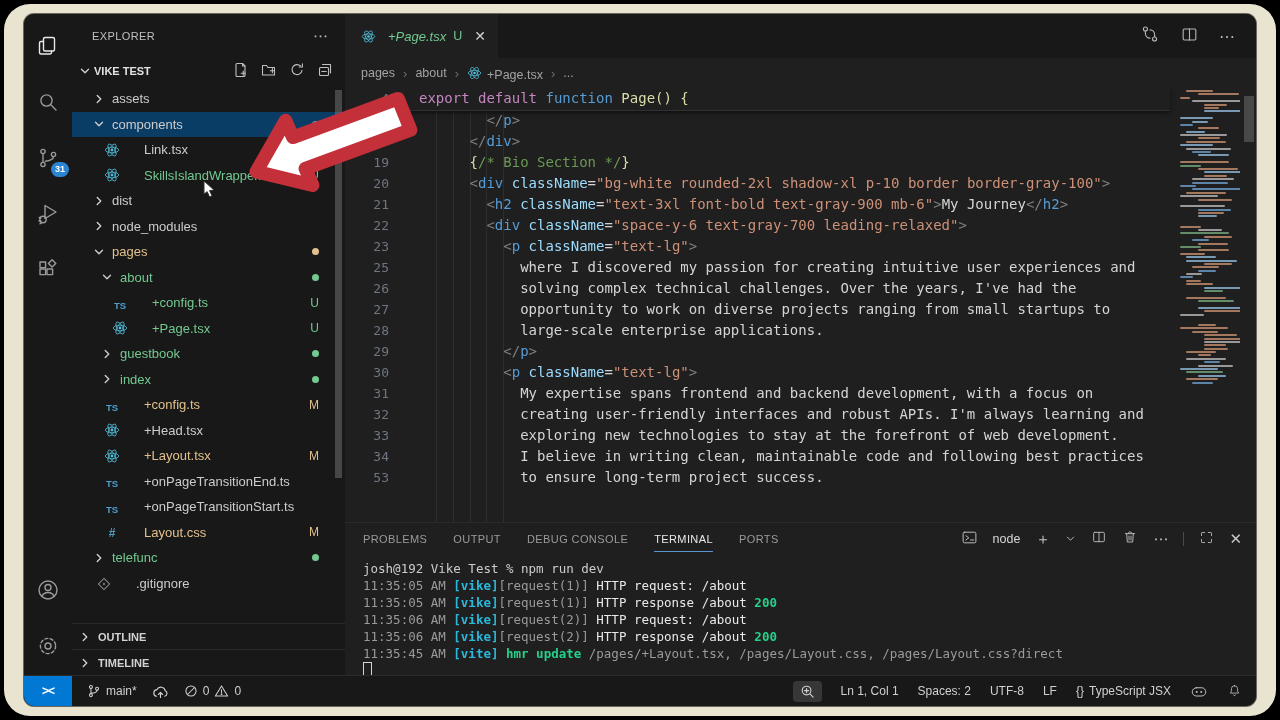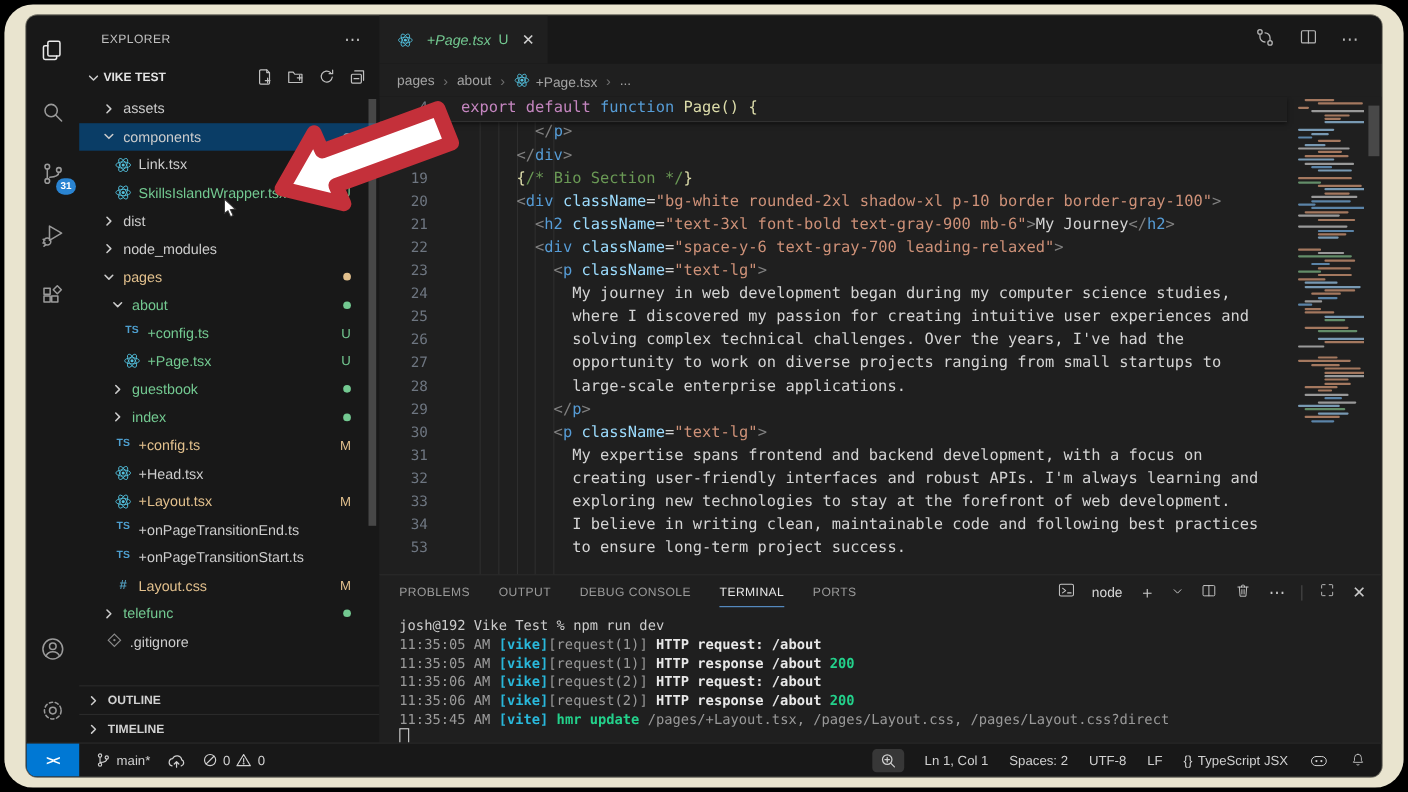--- a/index.html
+++ b/index.html
@@ -517,7 +517,6 @@
           <div class="cl"><span class="ln">21</span><span class="ct"><span class="tk-br">        &lt;</span><span class="tk-tag">h2</span><span class="tk-pn"> </span><span class="tk-attr">className</span><span class="tk-pn">=</span><span class="tk-str">"text-3xl font-bold text-gray-900 mb-6"</span><span class="tk-br">&gt;</span><span class="tk-pn">My Journey</span><span class="tk-br">&lt;/</span><span class="tk-tag">h2</span><span class="tk-br">&gt;</span></span></div>
           <div class="cl"><span class="ln">22</span><span class="ct"><span class="tk-br">        &lt;</span><span class="tk-tag">div</span><span class="tk-pn"> </span><span class="tk-attr">className</span><span class="tk-pn">=</span><span class="tk-str">"space-y-6 text-gray-700 leading-relaxed"</span><span class="tk-br">&gt;</span></span></div>
           <div class="cl"><span class="ln">23</span><span class="ct"><span class="tk-br">          &lt;</span><span class="tk-tag">p</span><span class="tk-pn"> </span><span class="tk-attr">className</span><span class="tk-pn">=</span><span class="tk-str">"text-lg"</span><span class="tk-br">&gt;</span></span></div>
-          <div class="cl"><span class="ln">24</span><span class="ct"><span class="tk-pn">            My journey in web development began during my computer science studies,</span></span></div>
           <div class="cl"><span class="ln">25</span><span class="ct"><span class="tk-pn">            where I discovered my passion for creating intuitive user experiences and</span></span></div>
           <div class="cl"><span class="ln">26</span><span class="ct"><span class="tk-pn">            solving complex technical challenges. Over the years, I've had the</span></span></div>
           <div class="cl"><span class="ln">27</span><span class="ct"><span class="tk-pn">            opportunity to work on diverse projects ranging from small startups to</span></span></div>

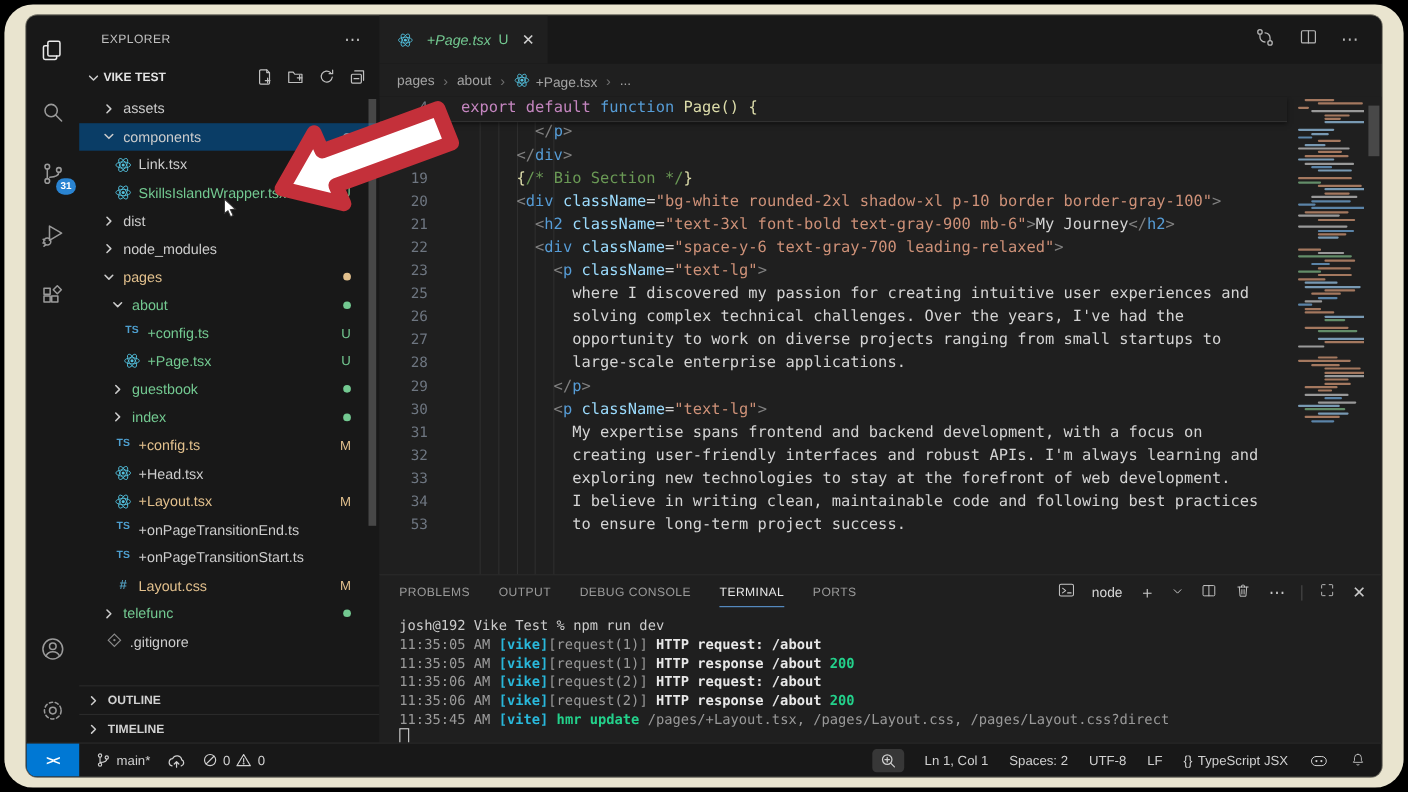--- a/index.html
+++ b/index.html
@@ -37,7 +37,7 @@
   .trow.hover{background:#2a2d2e}
   .twist{width:14px;margin-right:6px;display:flex;align-items:center;color:#cccccc;flex:none}
   .twist svg{stroke:#cccccc;fill:none;stroke-width:1.6;stroke-linecap:round;stroke-linejoin:round}
-  .ticon{width:16px;height:16px;margin-right:6px;display:flex;align-items:flex-start;justify-content:center;flex:none}
+  .ticon{width:16px;height:16px;margin-right:24px;display:flex;align-items:flex-end;justify-content:center;flex:none}
   .ts-glyph{color:#4e9fcf;font-weight:700;font-size:9.5px}
   .css-glyph{color:#519aba;font-weight:700;font-size:12px}
   .cls-green{color:#73C991}.cls-tan{color:#E2C08D}.cls-def{color:#cccccc}

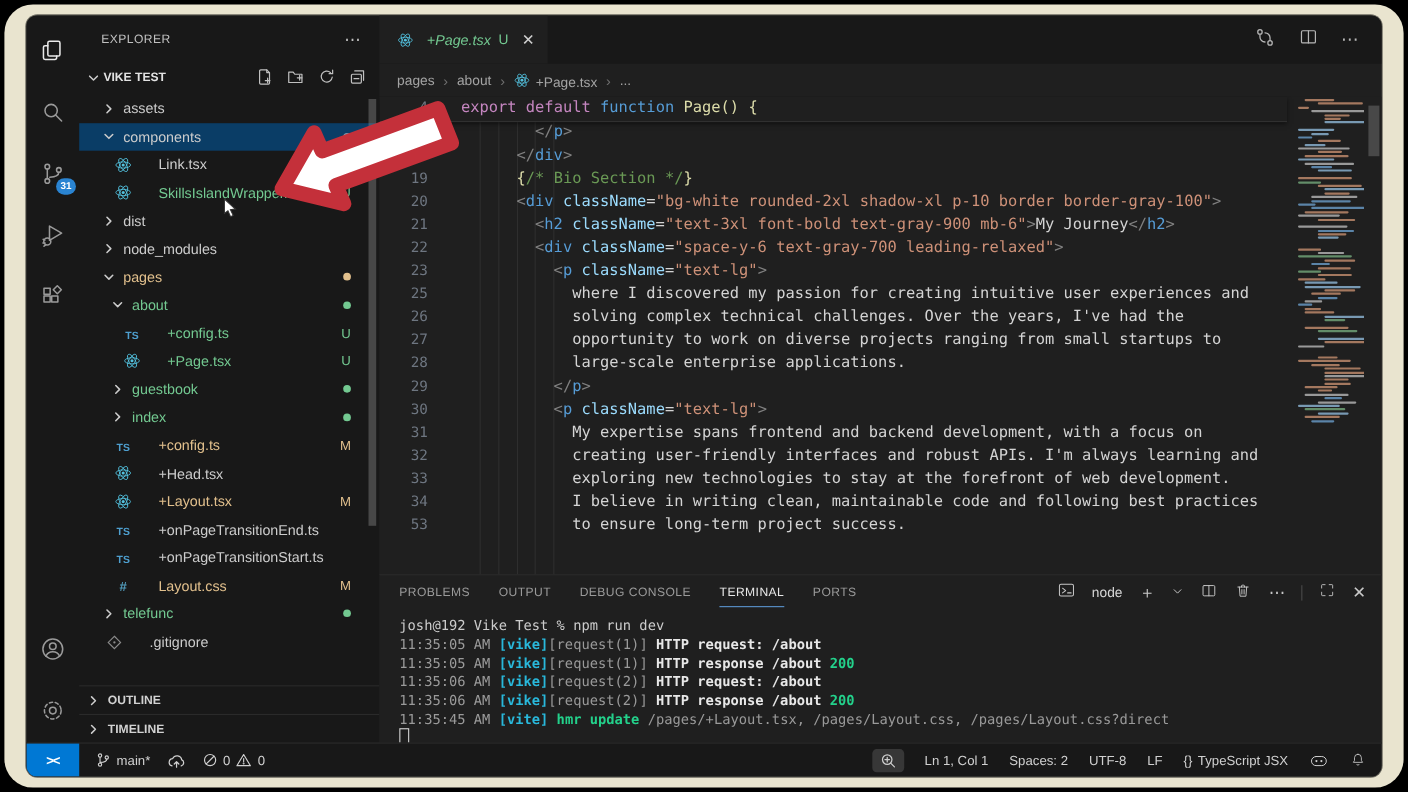--- a/index.html
+++ b/index.html
@@ -94,7 +94,7 @@
   .pa-sep{width:1px;height:14px;background:#4a4a4a}
   .pa-glyph{font-size:15px;cursor:pointer}
   #term{padding:5px 0 0 18px;font-family:"DejaVu Sans Mono",monospace;font-size:12.5px;line-height:17px;white-space:pre}
-  .t-gry{color:#9a9a9a}.t-cyan{color:#29b8db;font-weight:700}.t-wb{color:#e8e8e8;font-weight:700}
+  .t-gry{color:#9a9a9a}.t-cyan{color:#29b8db;font-weight:700}.t-wb{color:#e8e8e8;font-weight:400}
   .t-grnb{color:#23d18b;font-weight:700}.t-pln{color:#cccccc}
   .t-cursor{display:inline-block;width:7px;height:13px;border:1px solid #d4d4d4;vertical-align:-2px}
 

